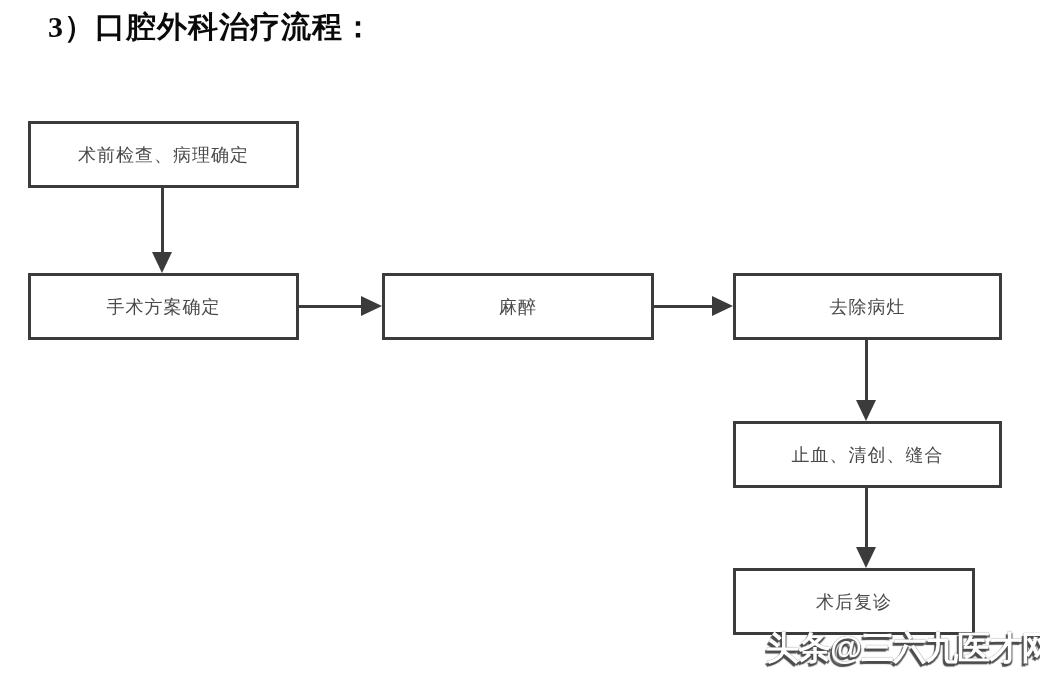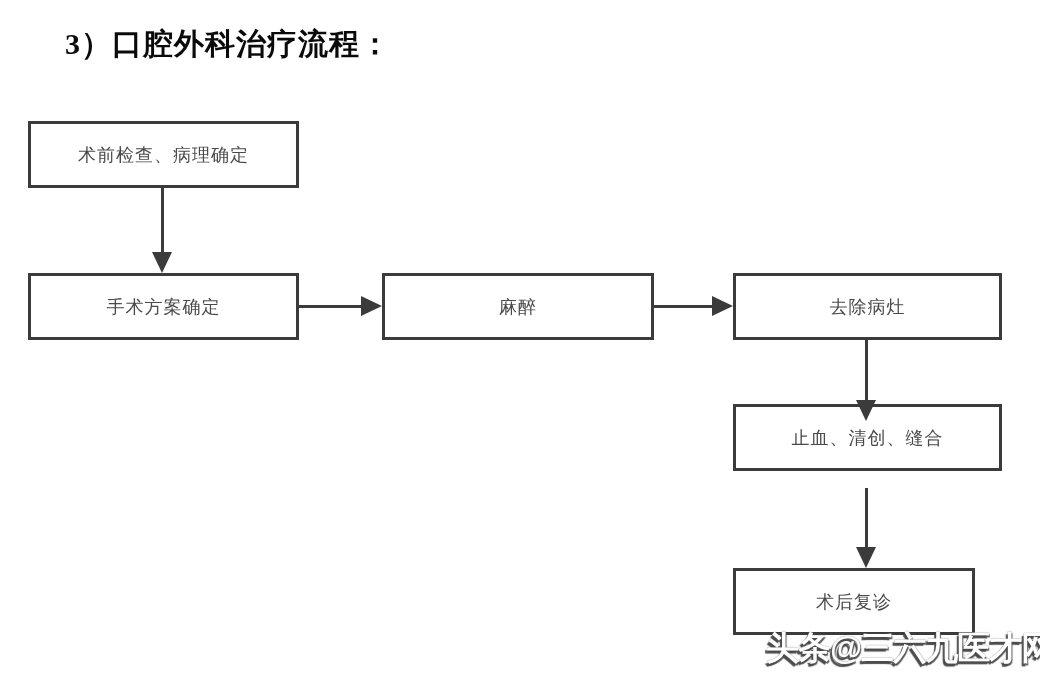--- a/index.html
+++ b/index.html
@@ -19,7 +19,7 @@
     position: absolute;
     left: 48px;
     top: 8px;
-    margin: 17px;
+    margin: 0;
     font-family: "Liberation Serif", "DejaVu Serif", serif;
     font-weight: bold;
     font-size: 30px;

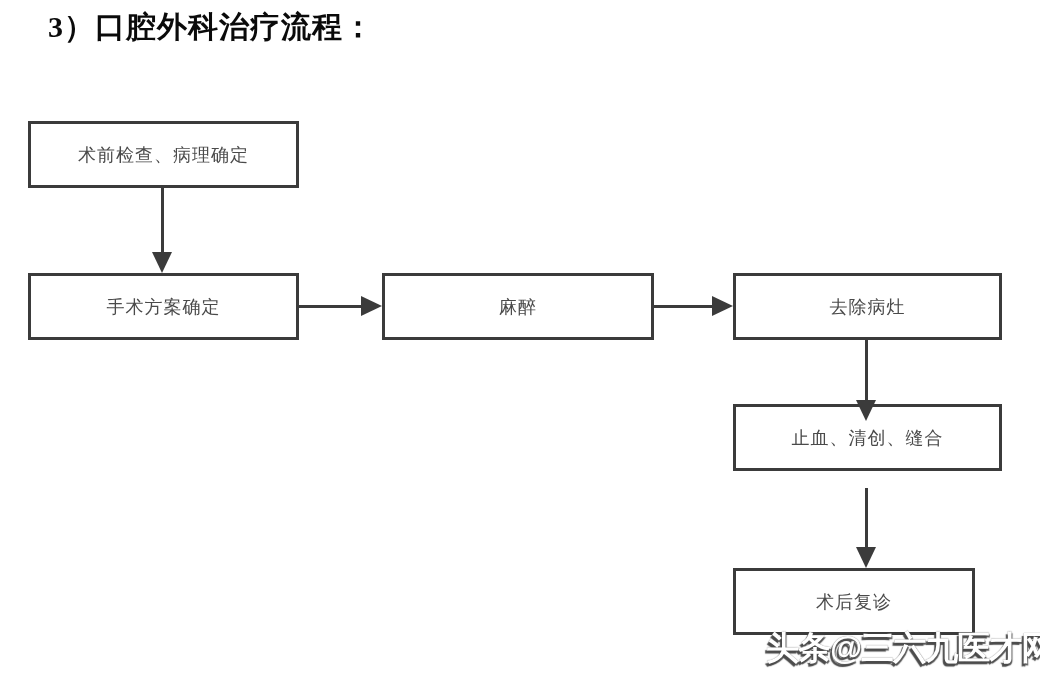--- a/index.html
+++ b/index.html
@@ -99,7 +99,7 @@
     <span class="node-label">去除病灶</span>
   </div>
 
-  <div class="node" style="left:733px; top:404px; width:269px; height:67px;">
+  <div class="node" style="left:733px; top:421px; width:269px; height:67px;">
     <span class="node-label">止血、清创、缝合</span>
   </div>
 

